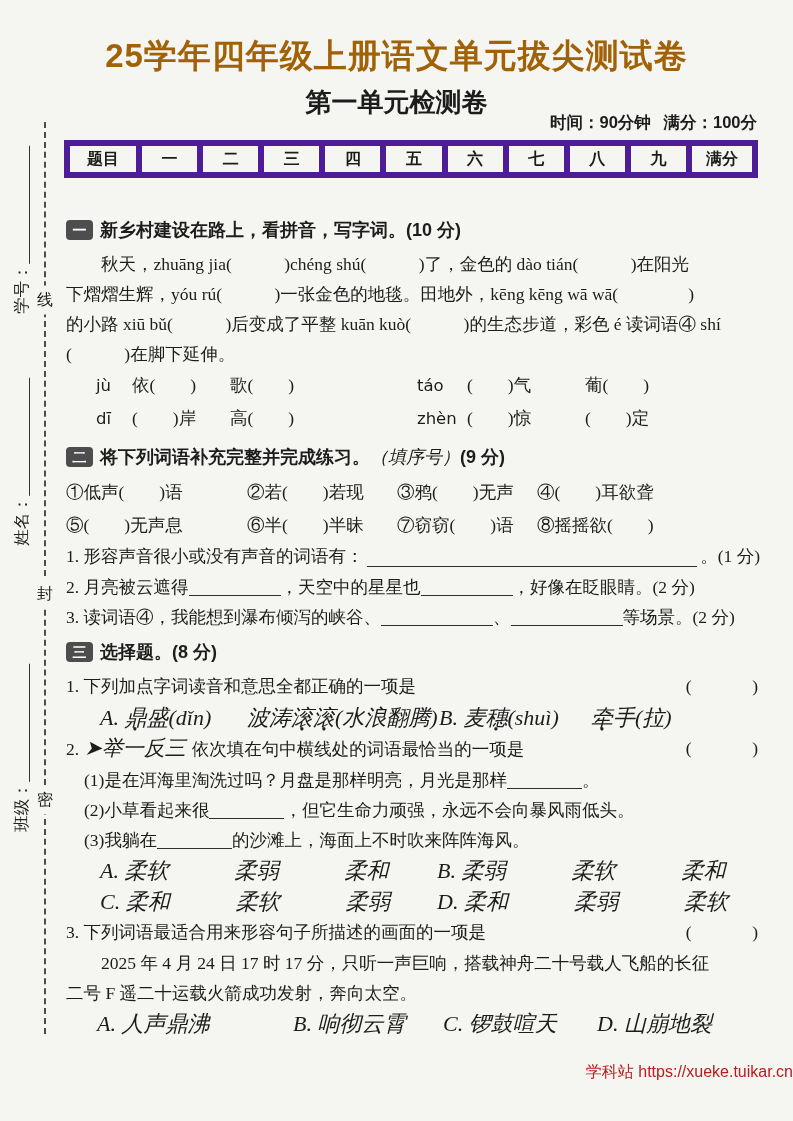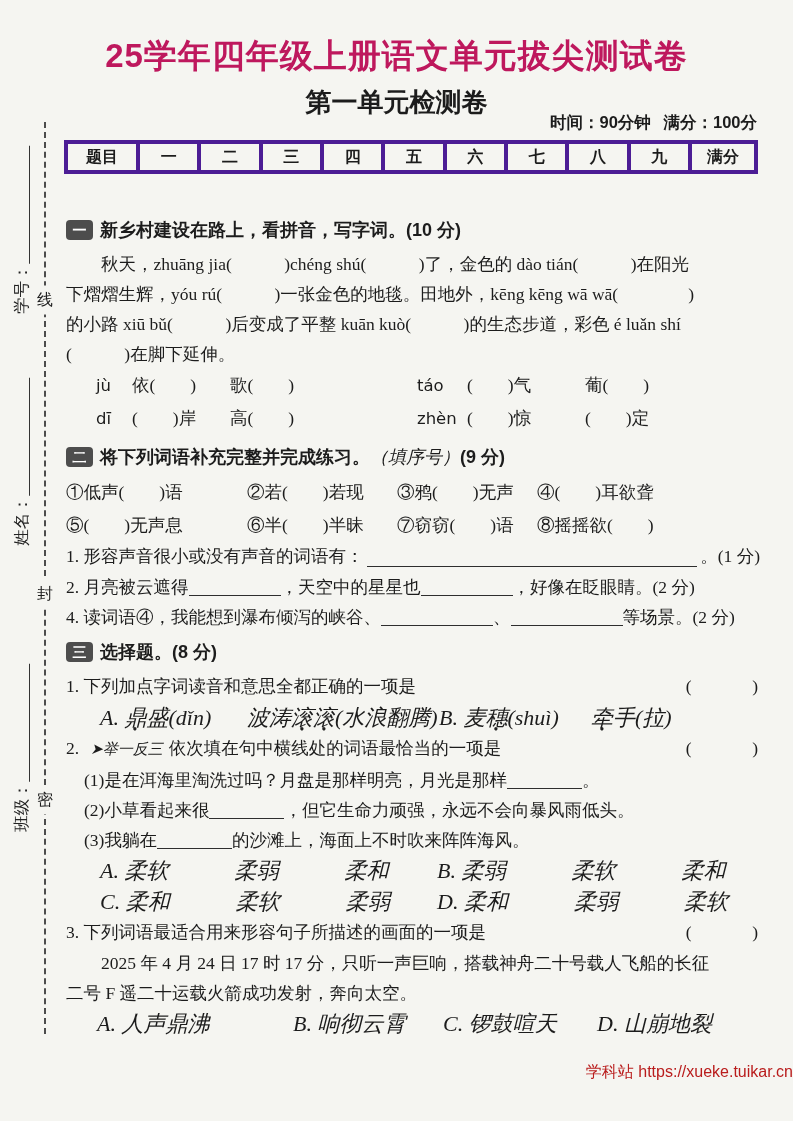--- a/index.html
+++ b/index.html
@@ -8,7 +8,7 @@
   
   .hdr-title{position:absolute;top:34px;left:0;width:100%;text-align:center;
              font-family:"Liberation Sans","DejaVu Sans",sans-serif;font-weight:bold;
-             font-size:33px;letter-spacing:1px;color:#be185d;}
+             font-size:33px;letter-spacing:1px;color:#a16207;}
   .hdr-sub{position:absolute;top:85px;left:0;width:100%;text-align:center;
            font-family:"Liberation Sans","DejaVu Sans",sans-serif;font-weight:bold;font-size:26px;}
   .hdr-meta{position:absolute;top:112px;right:36px;

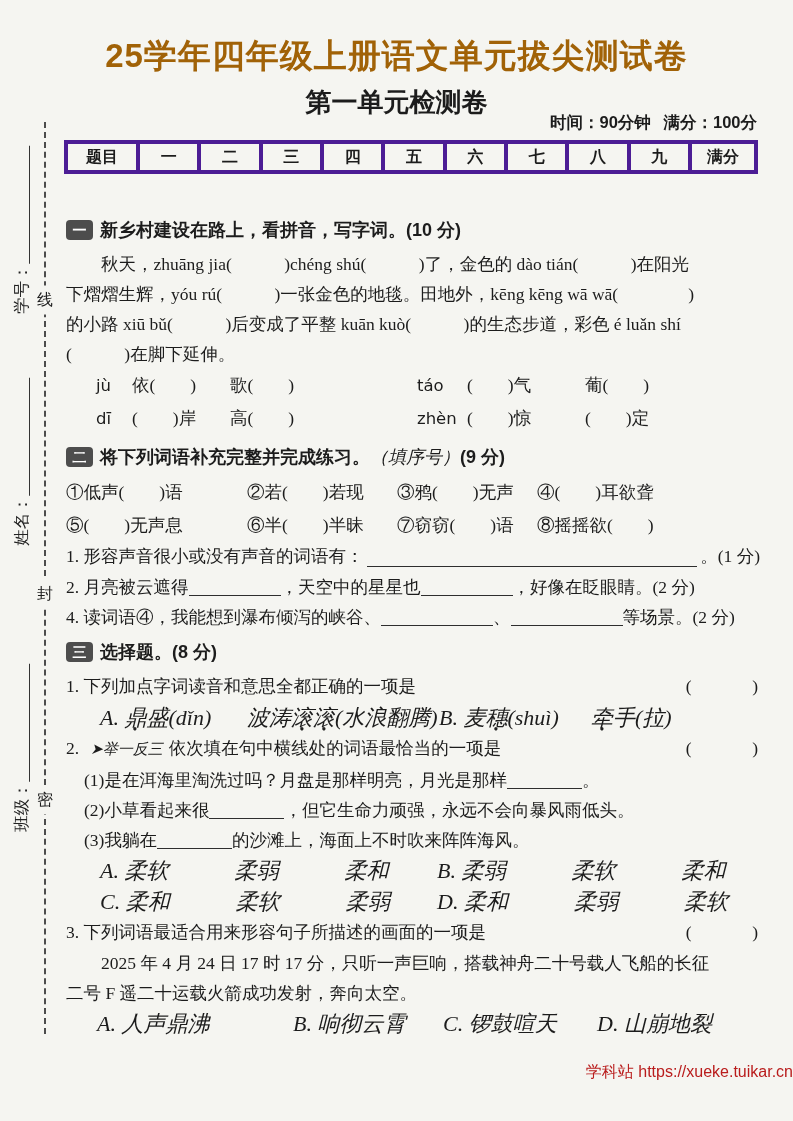--- a/index.html
+++ b/index.html
@@ -16,7 +16,7 @@
   .hdr-meta span{margin-left:8px;}
   
   .score-table{position:absolute;left:64px;top:140px;width:694px;border-collapse:collapse;table-layout:fixed;}
-  .score-table td{border:4px solid #4c1d95;height:26px;text-align:center;padding:0;
+  .score-table td{border:6px solid #4c1d95;height:26px;text-align:center;padding:0;
                   font-family:"Liberation Sans","DejaVu Sans",sans-serif;font-weight:bold;font-size:16px;}
   .col-first{width:72px}.col-last{width:66px}
   

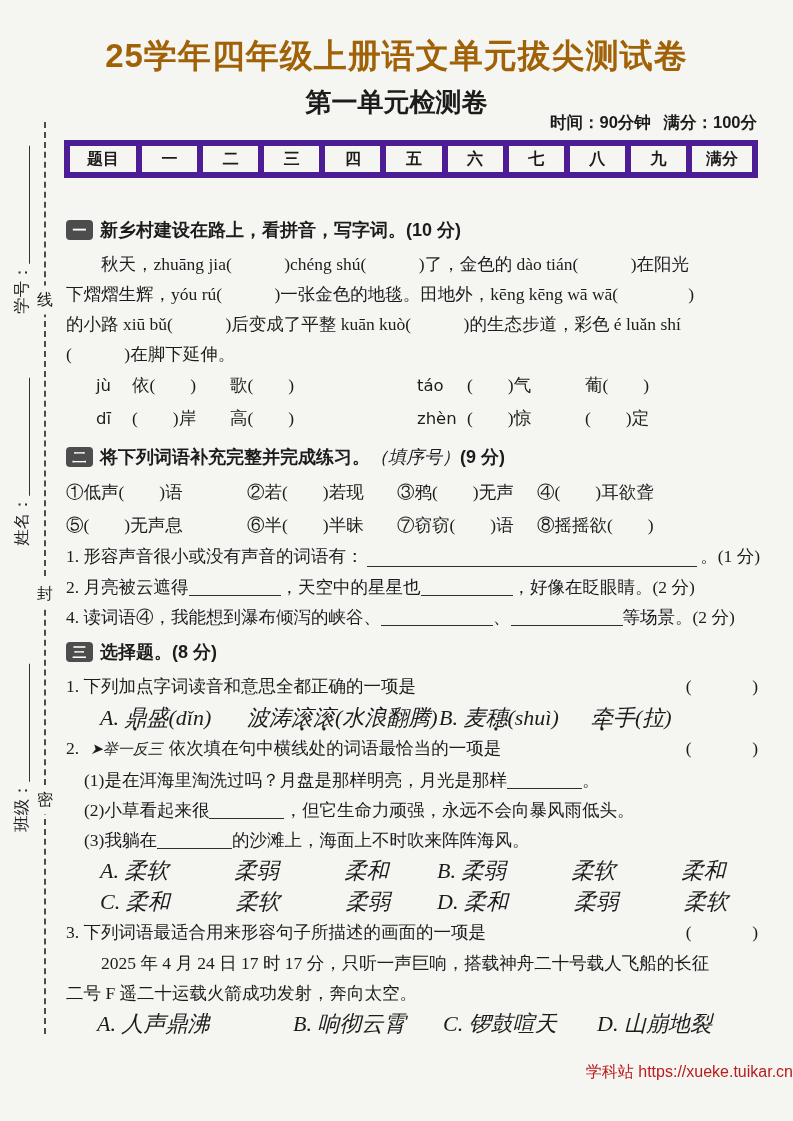--- a/index.html
+++ b/index.html
@@ -123,7 +123,7 @@
     </div>
     <div class="line indent">秋天，zhuāng jia(　　　)chéng shú(　　　)了，金色的 dào tián(　　　)在阳光</div>
     <div class="line">下熠熠生辉，yóu rú(　　　)一张金色的地毯。田地外，kēng kēng wā wā(　　　　)</div>
-    <div class="line">的小路 xiū bǔ(　　　)后变成了平整 kuān kuò(　　　)的生态步道，彩色 é luǎn shí</div>
+    <div class="line">的小路 xiū bǔ(　　　)后变成了平整 kuān kuò(　　　)的生态步道，彩色 é 读词语④ shí</div>
     <div class="line">(　　　)在脚下延伸。</div>
     <div class="fill-grid">
       <span class="pinyin">jù</span>

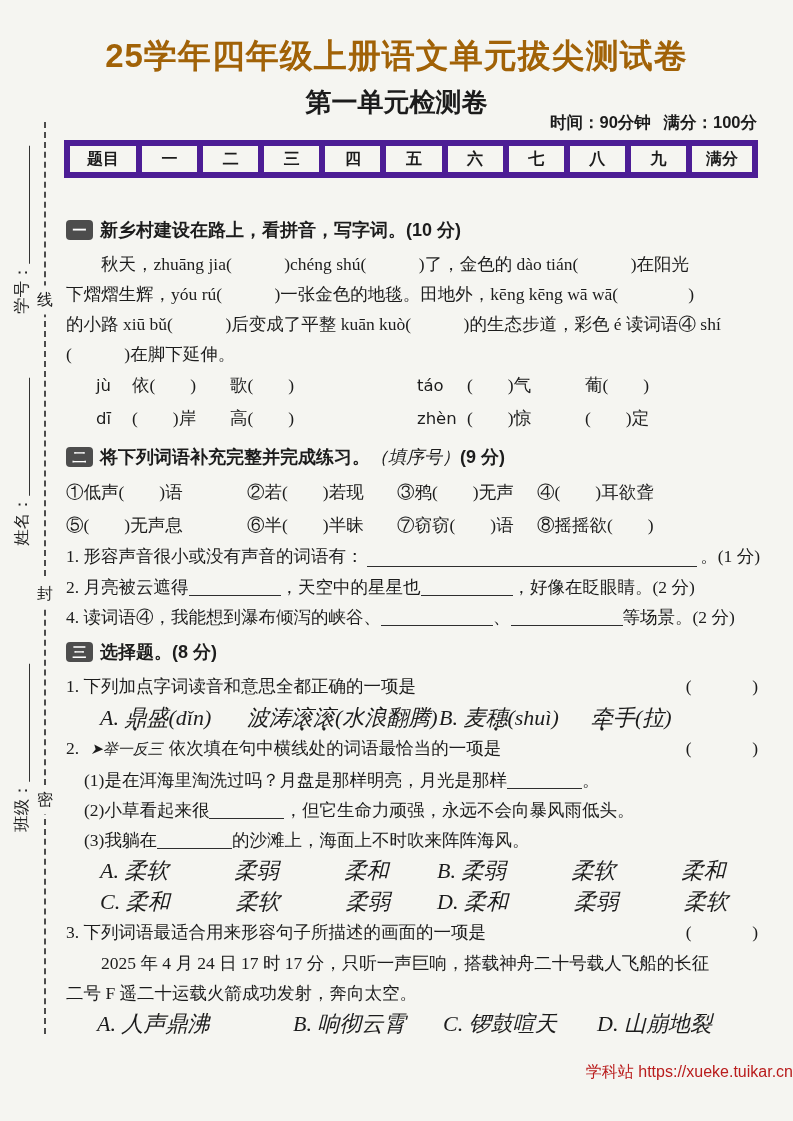--- a/index.html
+++ b/index.html
@@ -169,7 +169,7 @@
       <span>2. 月亮被云遮得</span><span class="blank b90"></span><span>，天空中的星星也</span><span class="blank b90"></span><span>，好像在眨眼睛。(2 分)</span>
     </div>
     <div class="line">
-      <span>4. 读词语④，我能想到瀑布倾泻的峡谷、</span><span class="blank b110"></span><span>、</span><span class="blank b110"></span><span>等场景。(2 分)</span>
+      <span>3. 读词语④，我能想到瀑布倾泻的峡谷、</span><span class="blank b110"></span><span>、</span><span class="blank b110"></span><span>等场景。(2 分)</span>
     </div>
 
     <div class="sec-head" style="margin-top:5px;">

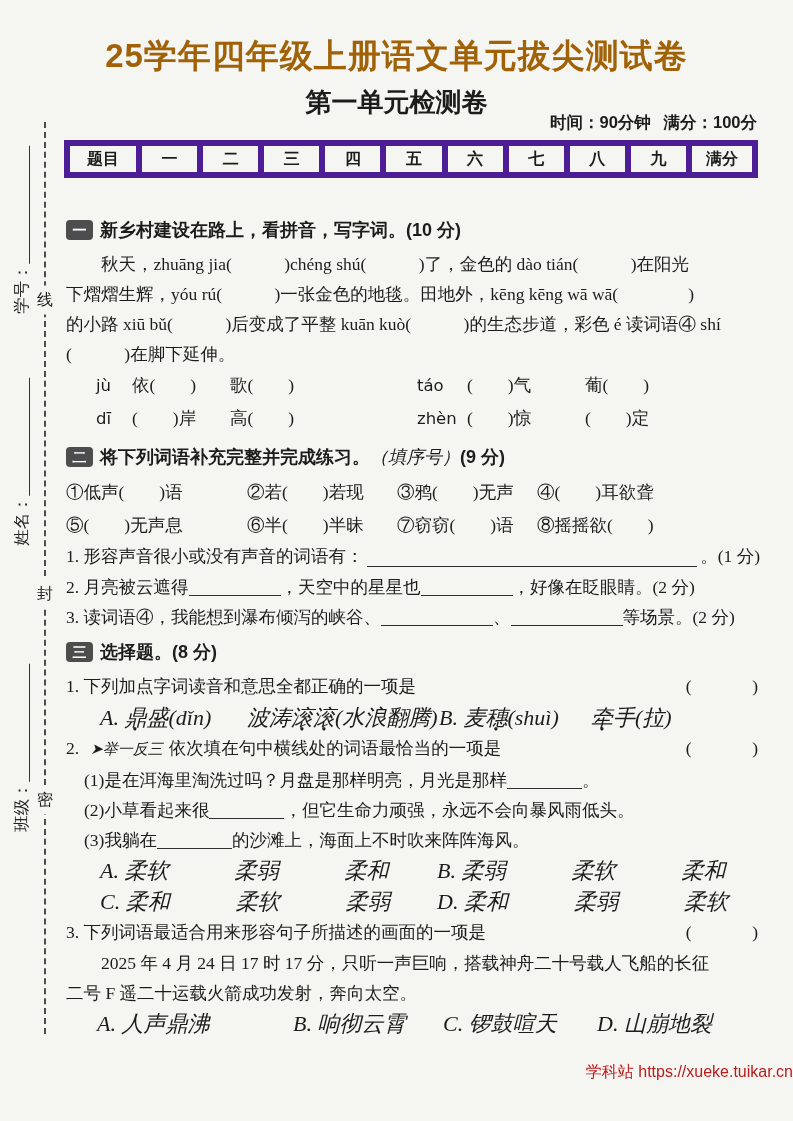--- a/index.html
+++ b/index.html
@@ -50,7 +50,7 @@
   .pinyin{font-family:"DejaVu Sans","Liberation Sans",sans-serif;font-size:16.5px;margin-left:12px;}
   .kai{font-style:italic;font-size:22px;}
   .note-kai{font-style:italic;font-weight:normal;font-family:"Liberation Serif",serif;}
-  .tag{font-style:italic;font-size:15px;margin:0 6px 0 11px;font-weight:normal;}
+  .tag{font-style:italic;font-size:21px;margin:0 6px 0 5px;font-weight:normal;}
   .emdot{position:relative;}
   .emdot::after{content:"•";position:absolute;left:50%;bottom:-0.66em;transform:translateX(-50%) scale(.62);
                 font-style:normal;color:#222;}

